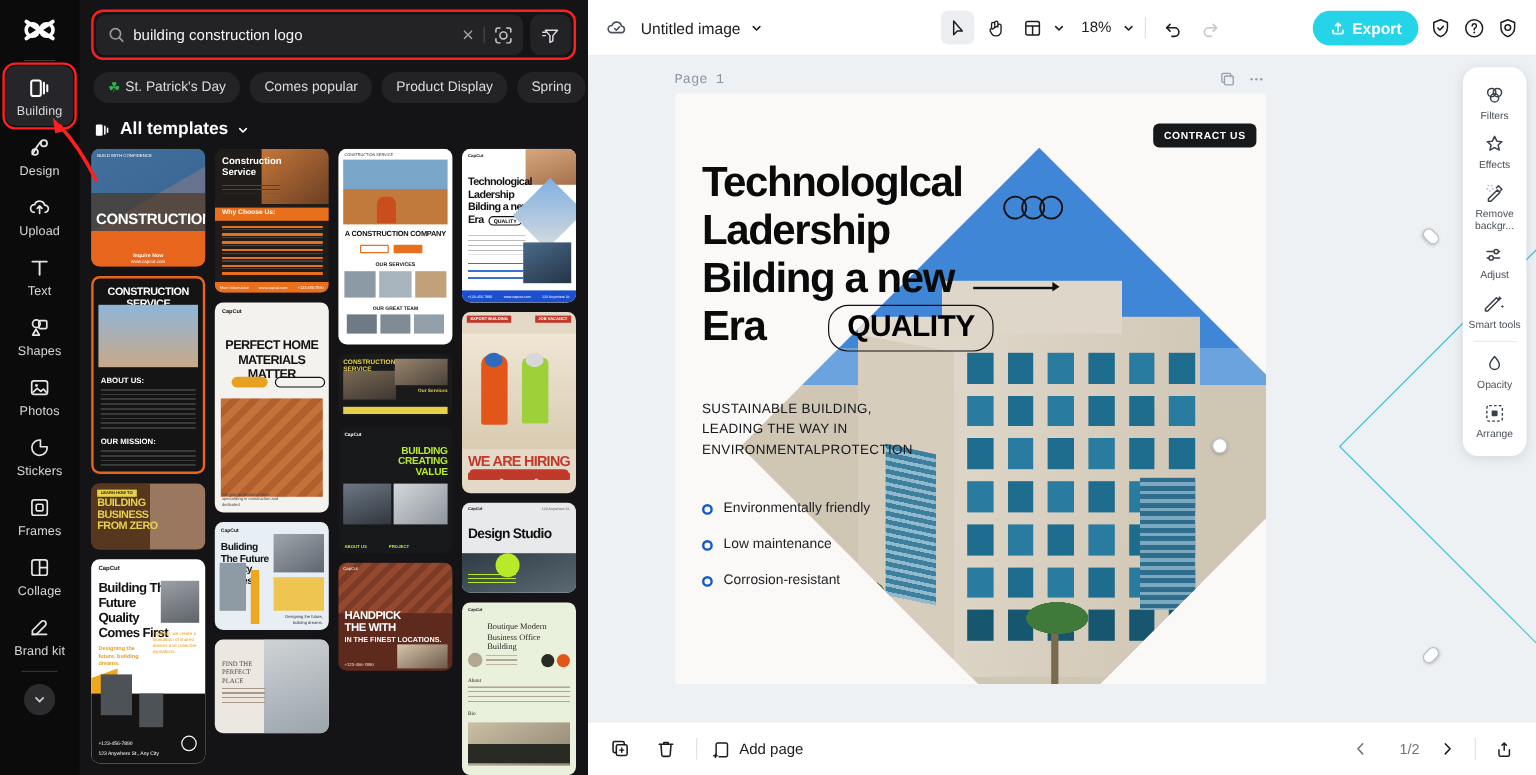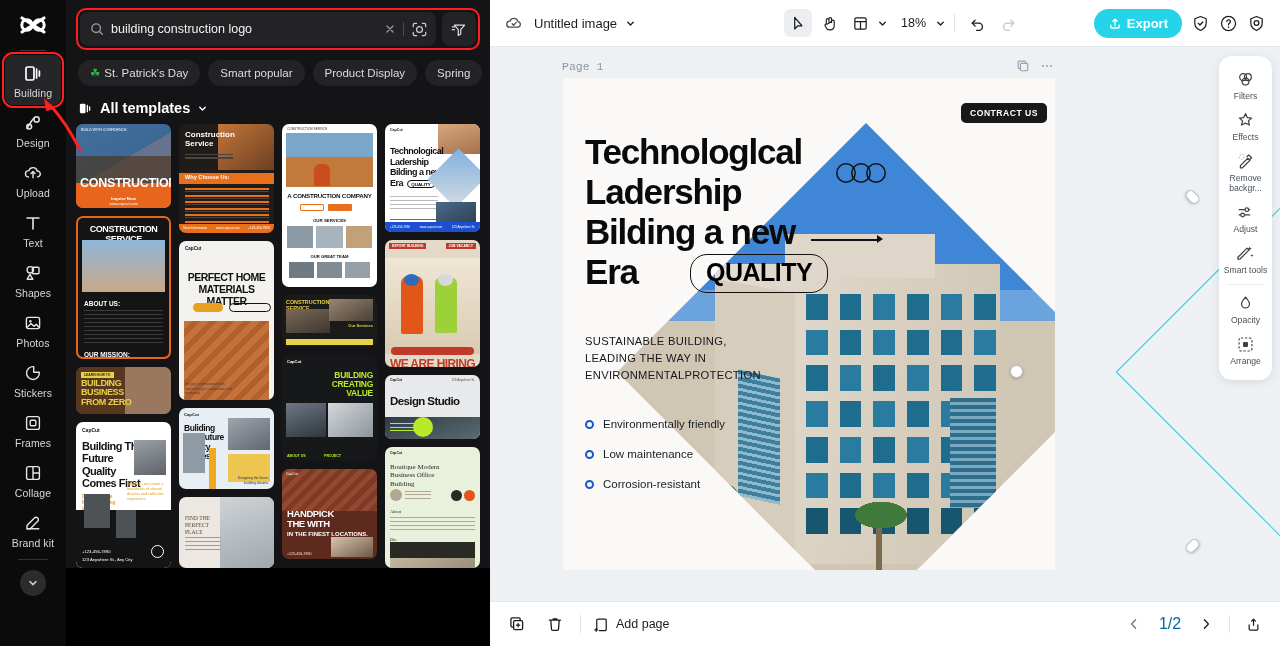--- a/index.html
+++ b/index.html
@@ -36,7 +36,7 @@
 
   
   .panel {
-    width: 424px; flex: 0 0 424px; height: 568px; background: #141416;
+    width: 424px; flex: 0 0 424px; height: 646px; background: #141416;
     display: flex; flex-direction: column; position: relative; overflow: hidden;
   }
   .search-wrap { padding: 8px 10px 0 10px; }

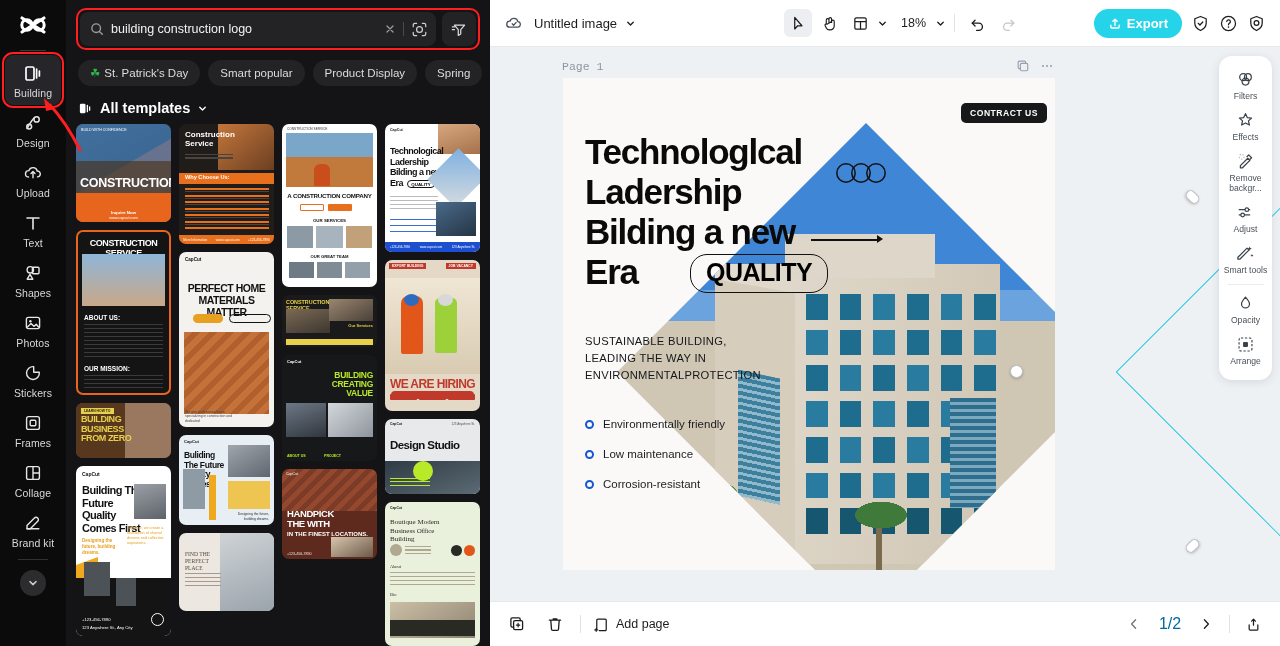--- a/index.html
+++ b/index.html
@@ -320,7 +320,7 @@
         <span>St. Patrick's Day</span>
       </div>
       <div class="chip">
-          <span>Smart popular</span>
+          <span>Comes popular</span>
         </div>
       <div class="chip">
           <span>Product Display</span>

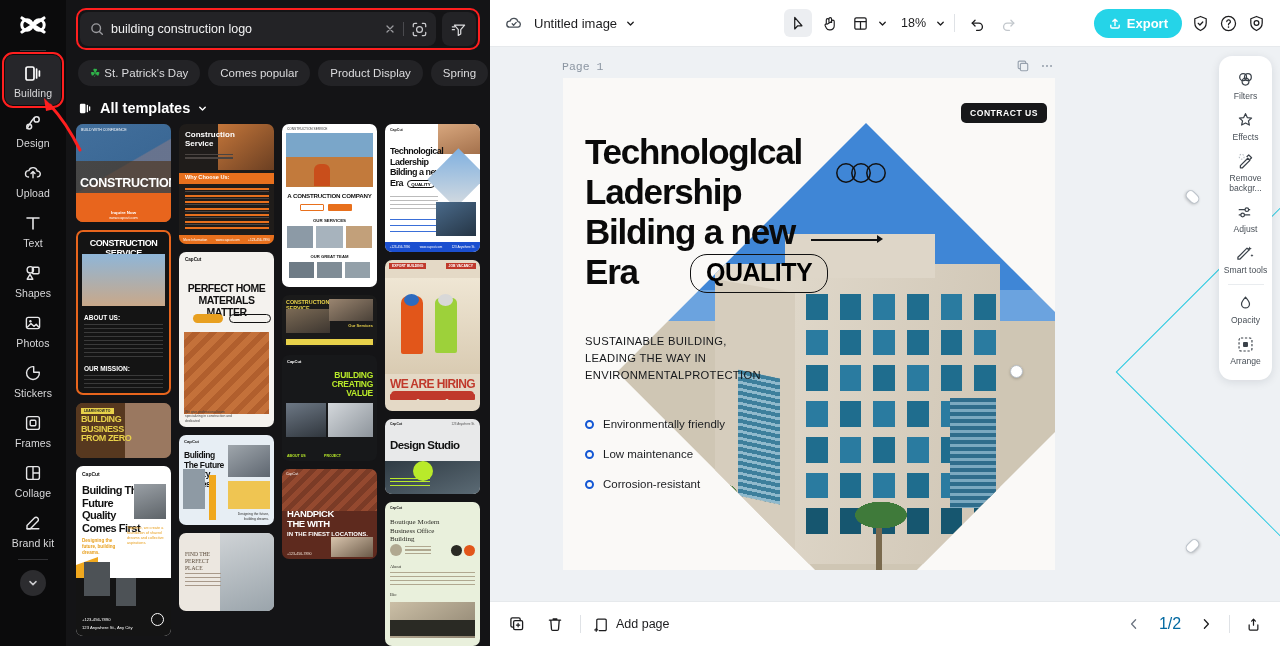--- a/index.html
+++ b/index.html
@@ -523,7 +523,7 @@
 
         <div class="card" style="height:162px;background:#e9f0dc">
           <div style="position:absolute;top:4px;left:5px;font-size:3.4px;font-weight:bold;color:#111">CapCut</div>
-          <div style="position:absolute;top:16px;left:5px;width:62px;font-size:7px;line-height:8.5px;font-family:'Liberation Serif',serif;color:#2a2a24">Boutique Modern Business Office Building</div>
+          <div style="position:absolute;top:16px;left:21px;width:62px;font-size:7px;line-height:8.5px;font-family:'Liberation Serif',serif;color:#2a2a24">Boutique Modern Business Office Building</div>
           <div style="position:absolute;top:42px;left:5px;width:12px;height:12px;border-radius:50%;background:#b0a890"></div>
           <div style="position:absolute;top:44px;left:20px;width:26px;height:8px;background:repeating-linear-gradient(180deg,#b0a890 0 1px,transparent 1px 3.5px)"></div>
           <div style="position:absolute;top:43px;right:18px;width:11px;height:11px;border-radius:50%;background:#2a2a24"></div>

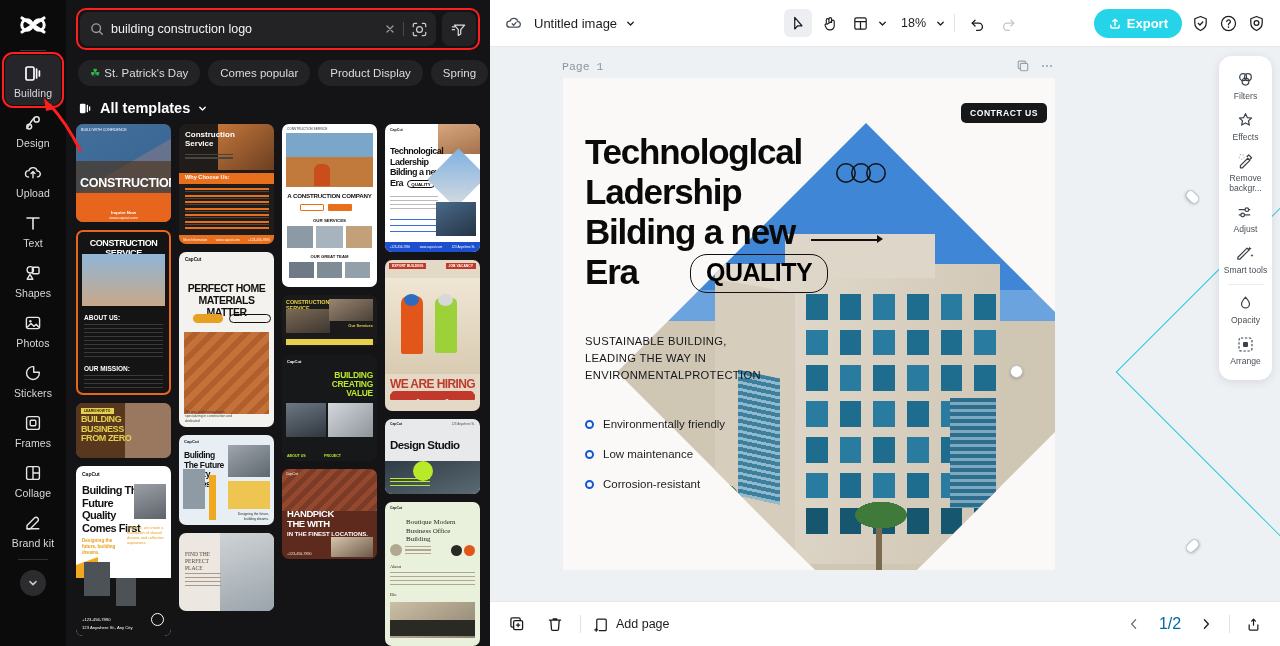--- a/index.html
+++ b/index.html
@@ -148,7 +148,7 @@
   .bb-div { width: 1px; height: 18px; background: #dfe2e6; }
   .addpage { display: flex; align-items: center; gap: 6px; font-size: 12.5px; color: #1c1c1e; cursor: pointer; }
   .bb-right { margin-left: auto; display: flex; align-items: center; gap: 10px; }
-  .pagenum { font-size: 16px; color: #0369a1; min-width: 26px; text-align: center; }
+  .pagenum { font-size: 12px; color: #737373; min-width: 26px; text-align: right; }
   .red-arrow { position: absolute; left: 40px; top: 96px; z-index: 40; pointer-events: none; }
   svg { display: block; }
 </style>

